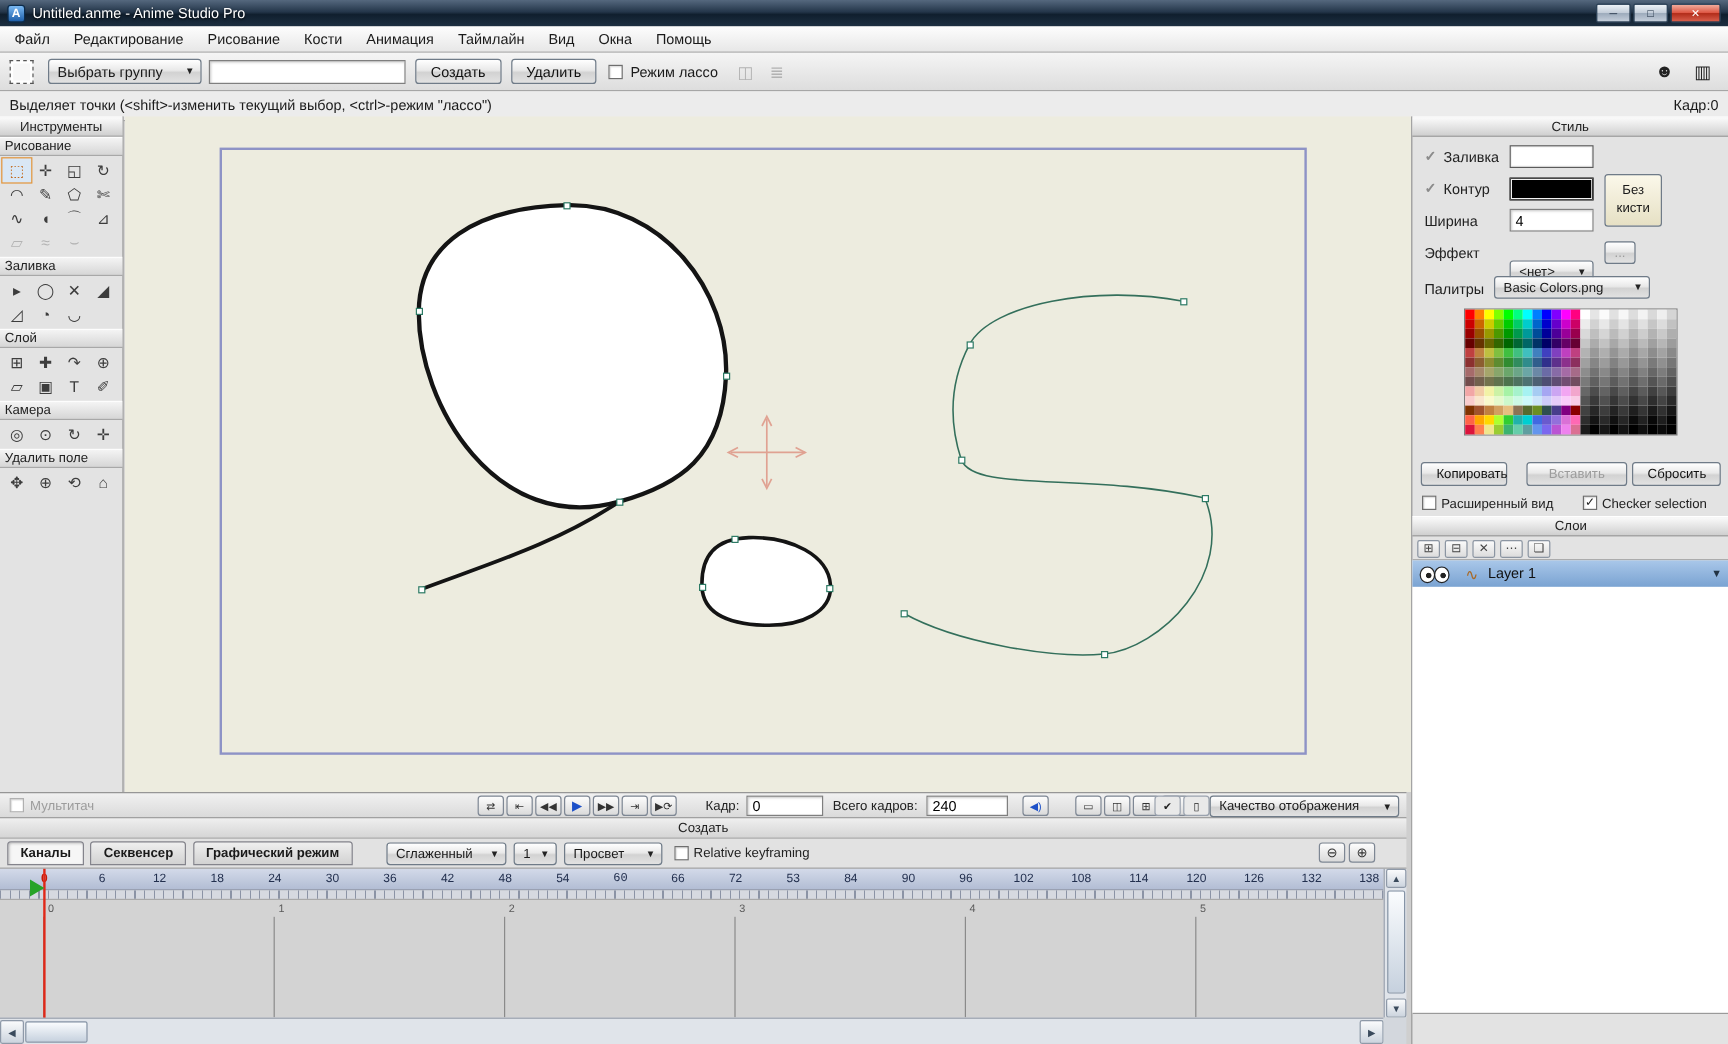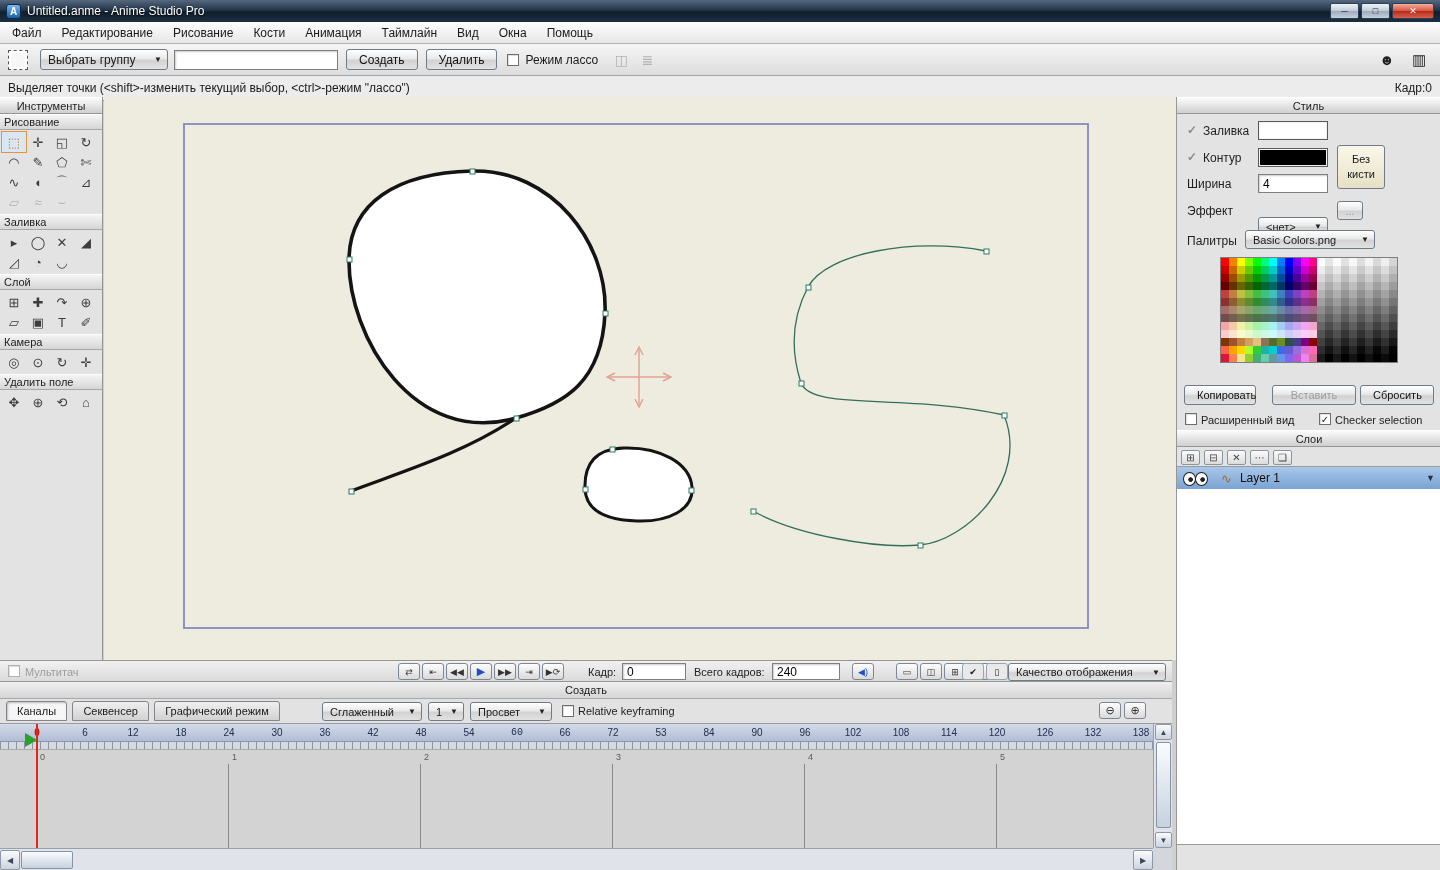--- a/index.html
+++ b/index.html
@@ -103,7 +103,7 @@
     border-bottom:1px solid #a8a8a8; text-align:center; font-size:11px; line-height:16px; color:#222; }
   .tl-tabs { position:absolute; left:0; top:699px; width:1172px; height:25px; background:#e2e2e2; border-bottom:1px solid #9a9a9a; }
   .tab { position:relative; display:inline-flex; align-items:center; height:20px; padding:0 10px; font-size:11px; margin-top:2px;
-    background:linear-gradient(#efefef,#d2d2d2); border:1px solid #84848c; border-radius:3px 3px 0 0; margin-right:2px; }
+    background:linear-gradient(#efefef,#d2d2d2); border:1px solid #84848c; border-radius:3px 3px 0 0; margin-right:2px;font-weight:bold; }
   .tab.active { background:#f6f6f6; box-shadow:inset 1px 1px 2px #bbb; }
   .tabs-wrap { position:absolute; left:6px; top:0; }
   .tl-dd { position:absolute; height:19px; font-size:11px; }

